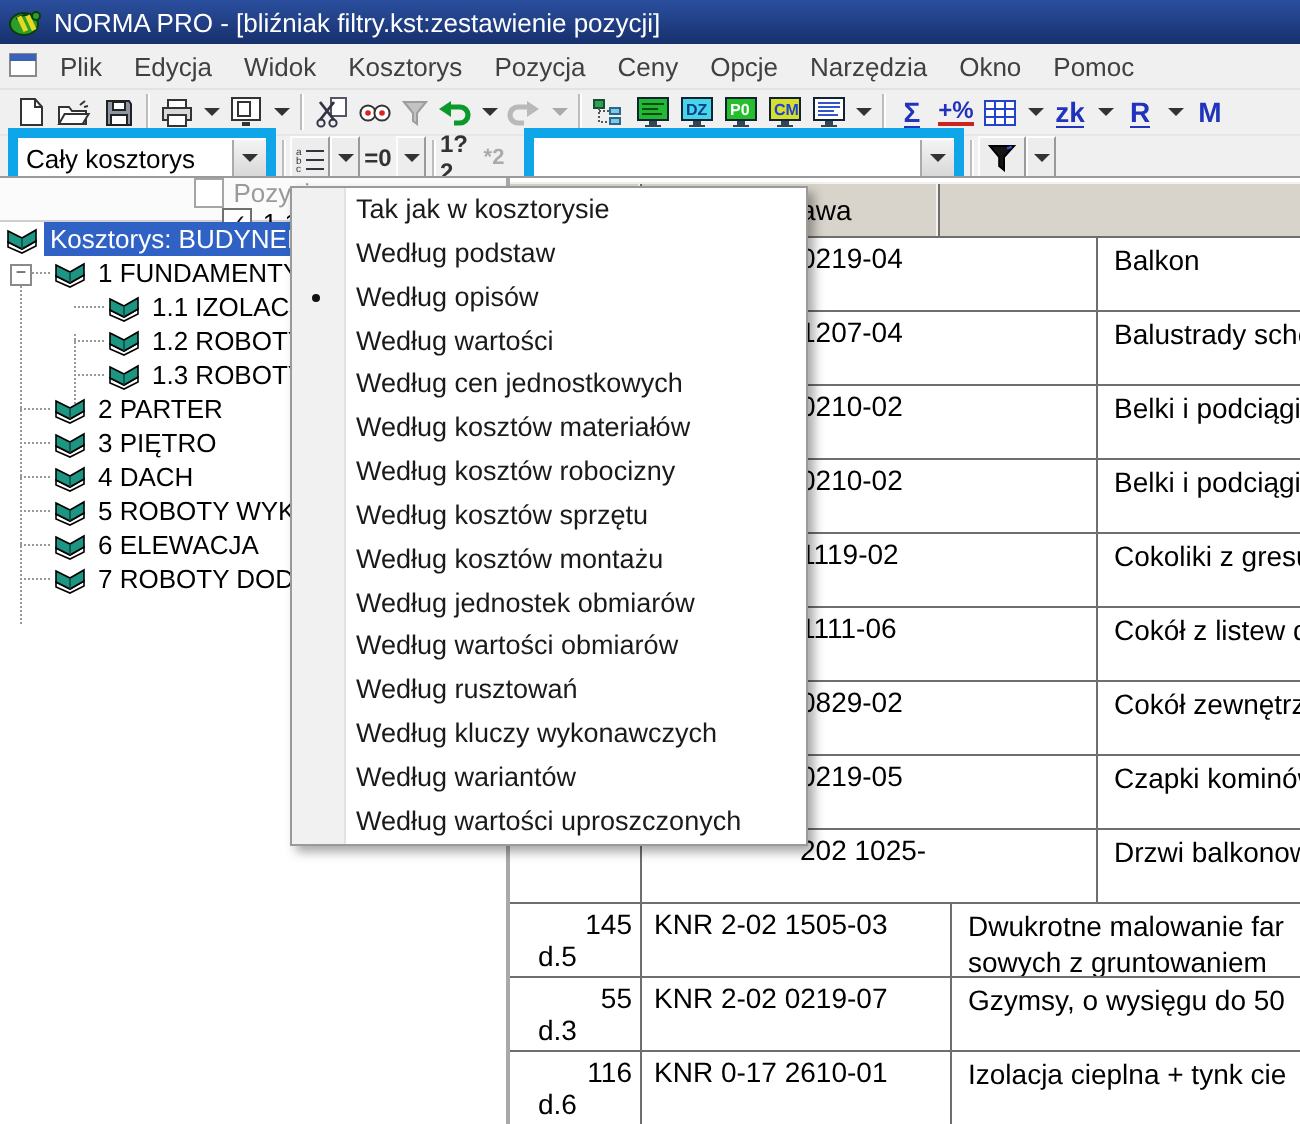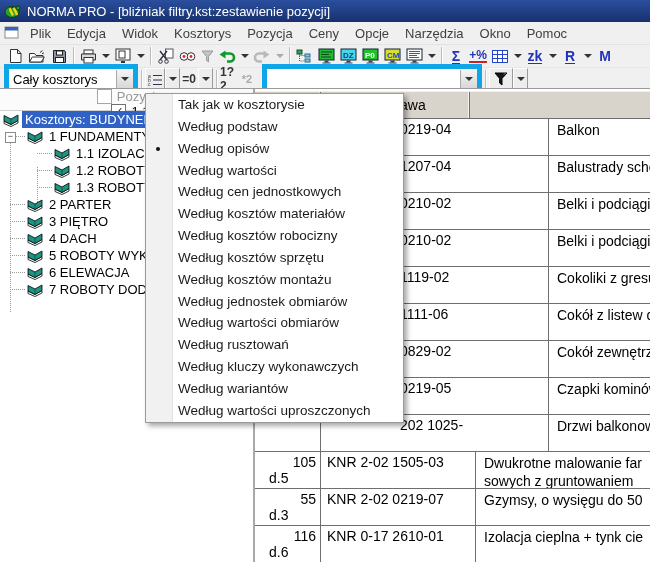--- a/index.html
+++ b/index.html
@@ -550,7 +550,7 @@
   </div>
           <div class="trow">
     <div class="tc1">
-      <div class="lp">105</div>
+      <div class="lp">145</div>
       <div class="dz">d.5</div>
     </div>
     <div class="tc2">KNR 2-02 1505-03</div>

